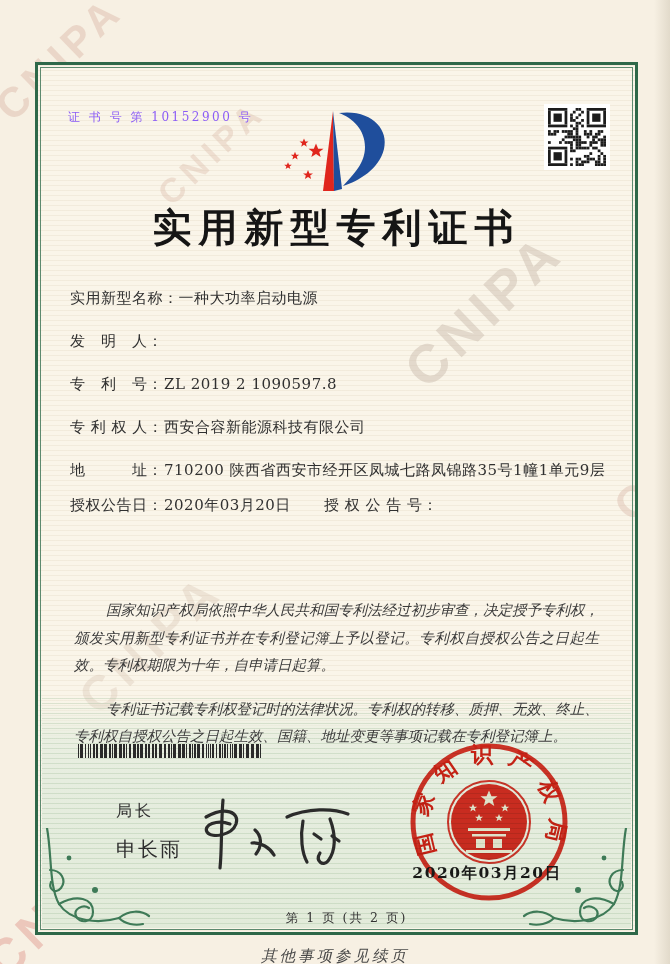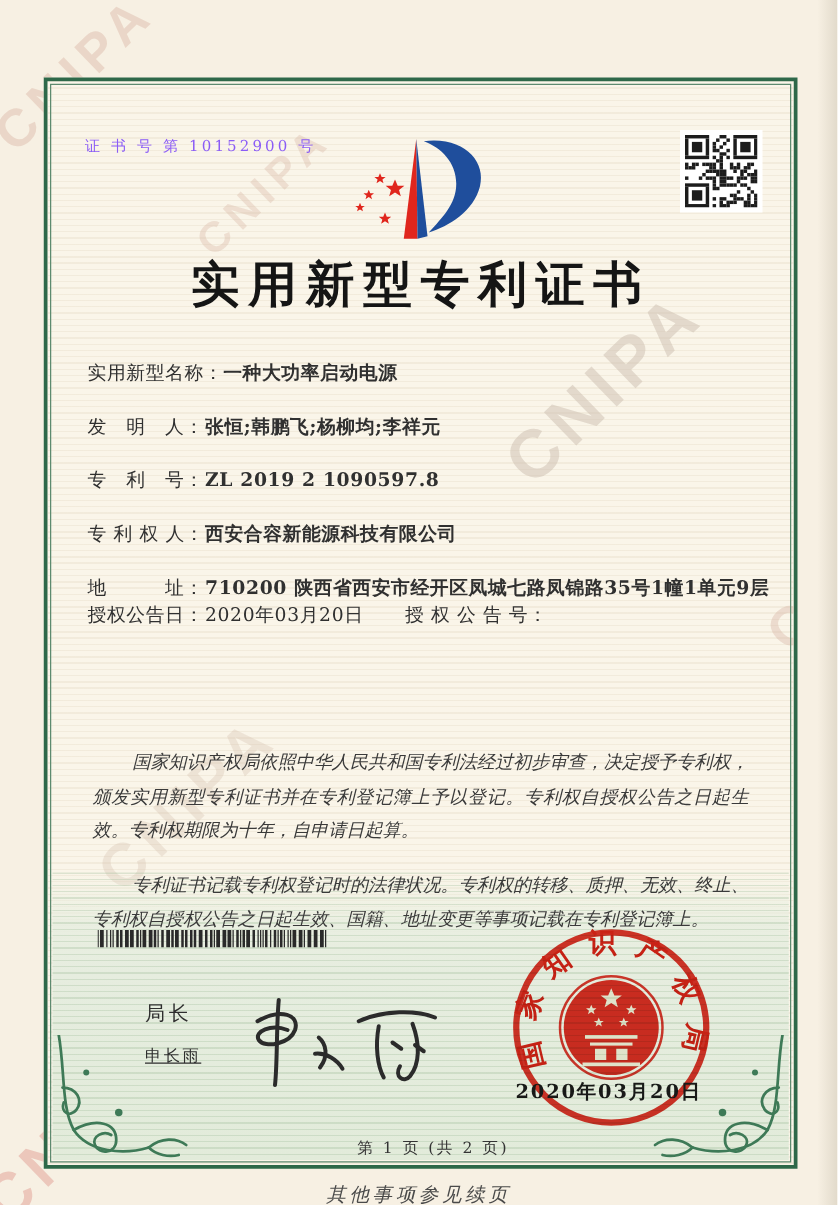--- a/index.html
+++ b/index.html
@@ -47,7 +47,7 @@
   .fields{ left:32px; top:224px; width:552px; font-size:15px; color:#303030; }
   .field-row{ display:flex; margin-bottom:24px; line-height:19px; letter-spacing:.5px;}
   .f-label{ flex:0 0 94px; white-space:pre; }
-  .f-value{ flex:1;font-weight:bold; }
+  .f-value{ flex:1; }
   .row-grant{ margin-top:3px; }
   .g-date{ flex:0 0 160px; }
   .g-label2{ white-space:pre; }

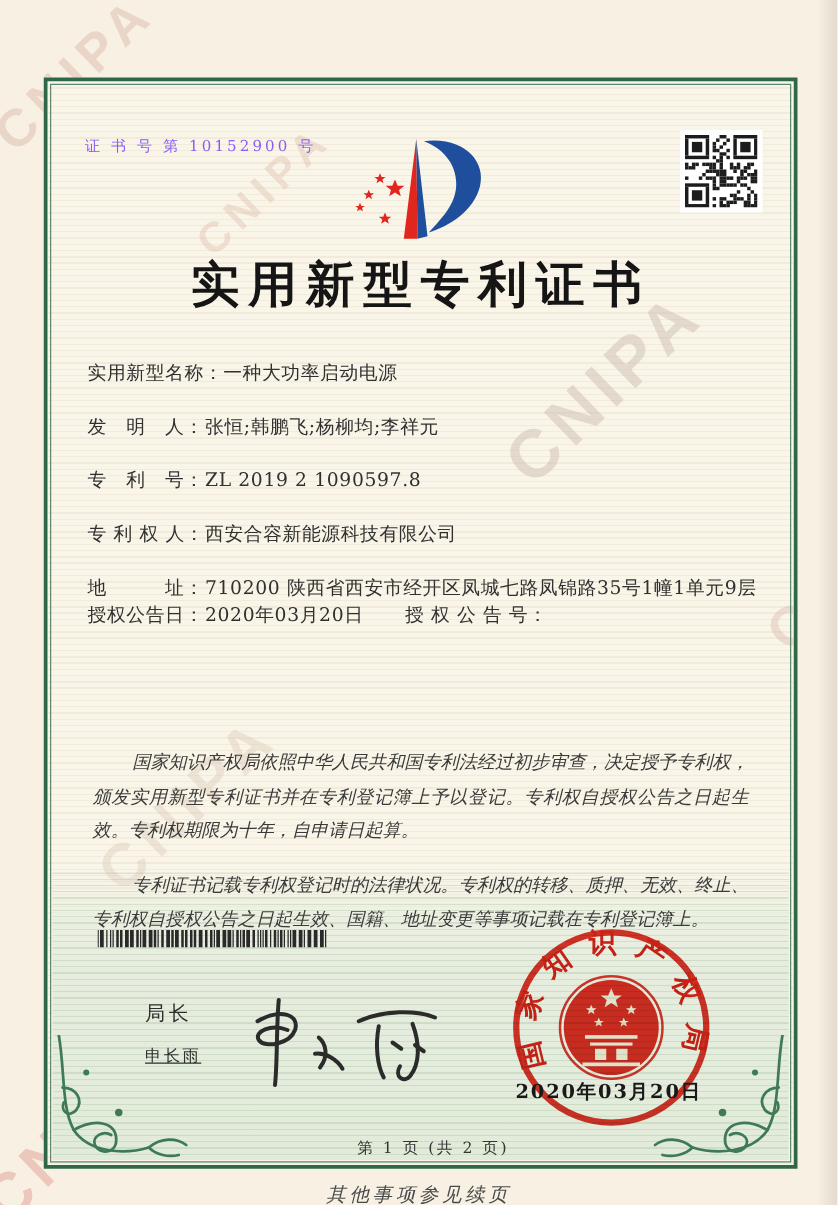--- a/index.html
+++ b/index.html
@@ -265,7 +265,6 @@
         </div>
         <div class="field-row">
           <span class="f-label">发　明　人：</span>
-          <span class="f-value">张恒;韩鹏飞;杨柳均;李祥元</span>
         </div>
         <div class="field-row">
           <span class="f-label">专　利　号：</span>

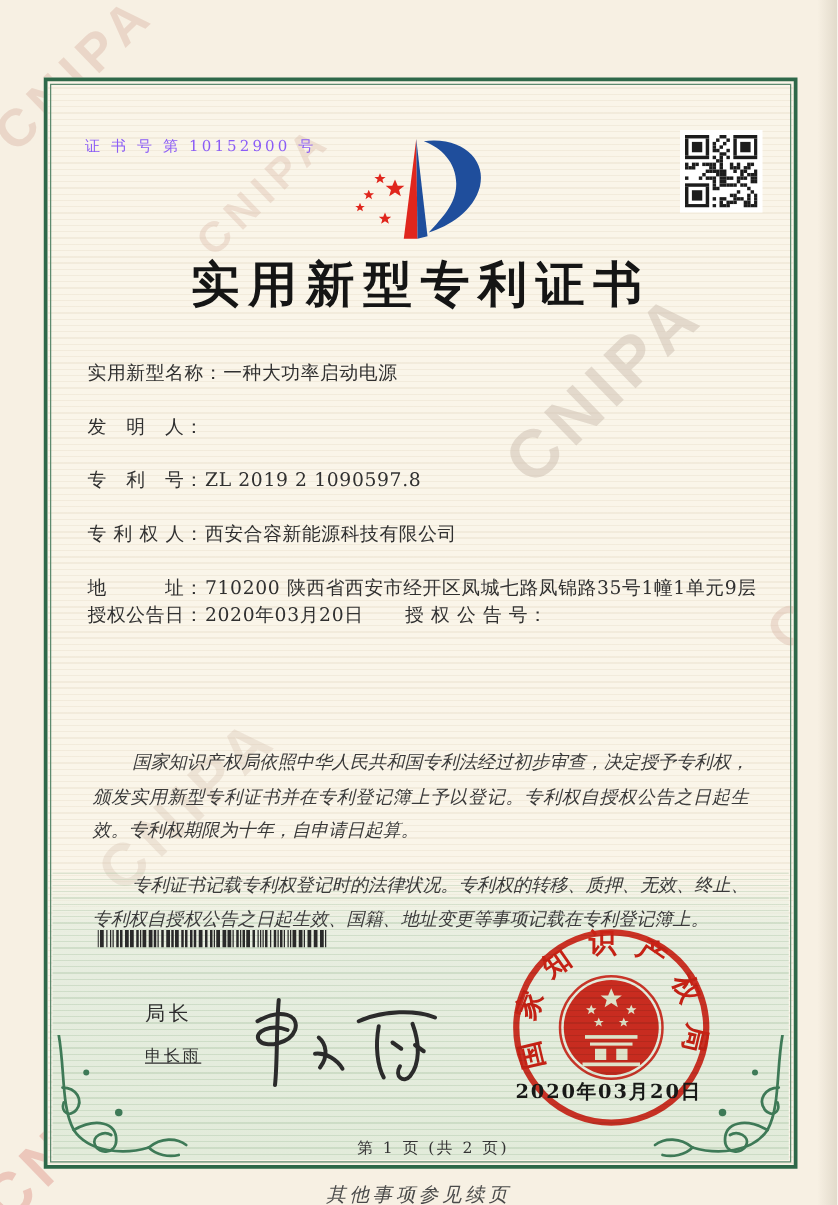--- a/index.html
+++ b/index.html
@@ -48,7 +48,7 @@
   .field-row{ display:flex; margin-bottom:24px; line-height:19px; letter-spacing:.5px;}
   .f-label{ flex:0 0 94px; white-space:pre; }
   .f-value{ flex:1; }
-  .row-grant{ margin-top:3px; }
+  .row-grant{ margin-top:16px; }
   .g-date{ flex:0 0 160px; }
   .g-label2{ white-space:pre; }
   

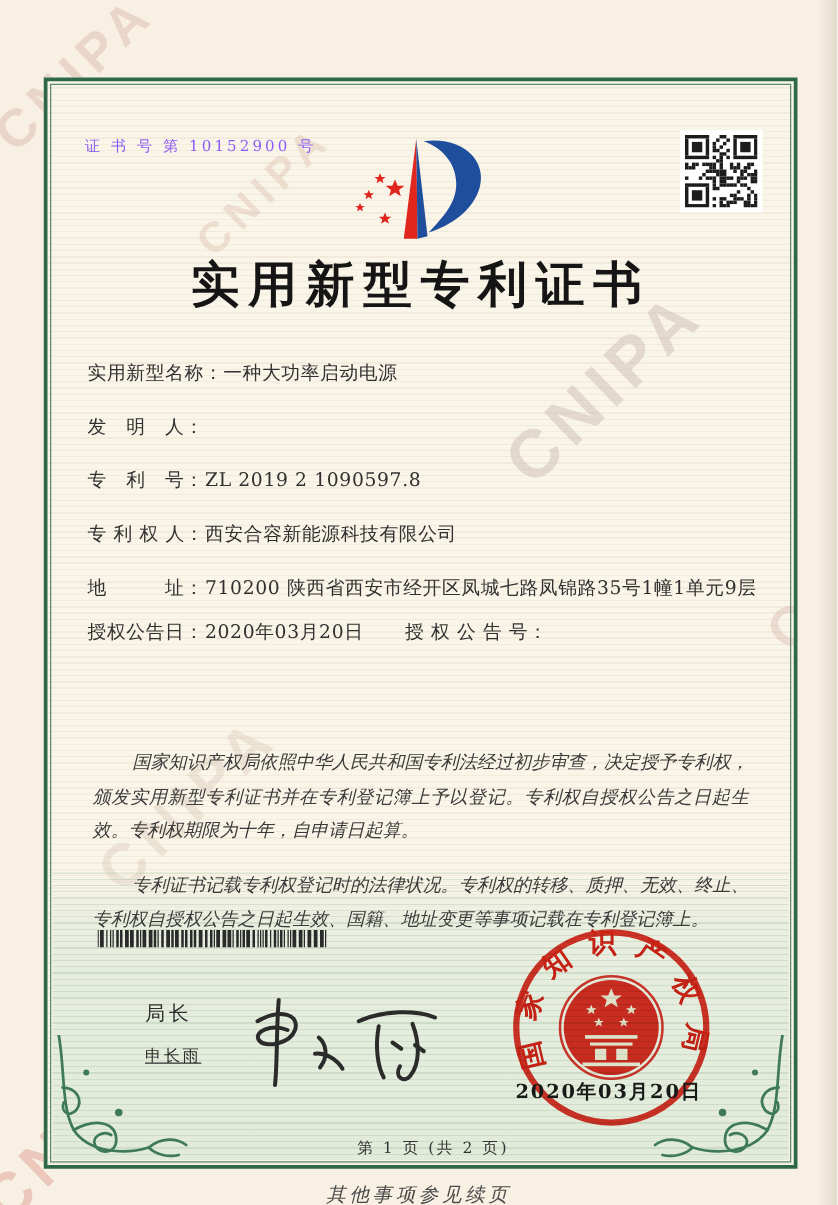--- a/index.html
+++ b/index.html
@@ -72,7 +72,7 @@
   .barcode{ left:40px; top:679px; }
   .officer{ left:42px; top:736px; font-family:"Liberation Sans",sans-serif; color:#2e2e2e;margin-left:36px; }
   .officer .post{ font-size:16px; letter-spacing:3px; }
-  .officer .name{ font-size:13px; letter-spacing:2px; margin-top:14px;text-decoration:underline; }
+  .officer .name{ font-size:20px; letter-spacing:2px; margin-top:14px; }
   .sig{ left:155px; top:725px; }
   .seal{ left:366px; top:674px; z-index:4; mix-blend-mode:multiply; }
   .page-footer{ left:0; right:0; top:845px; text-align:center; font-size:12.5px; letter-spacing:2px; color:#333;padding-left:20px; }

